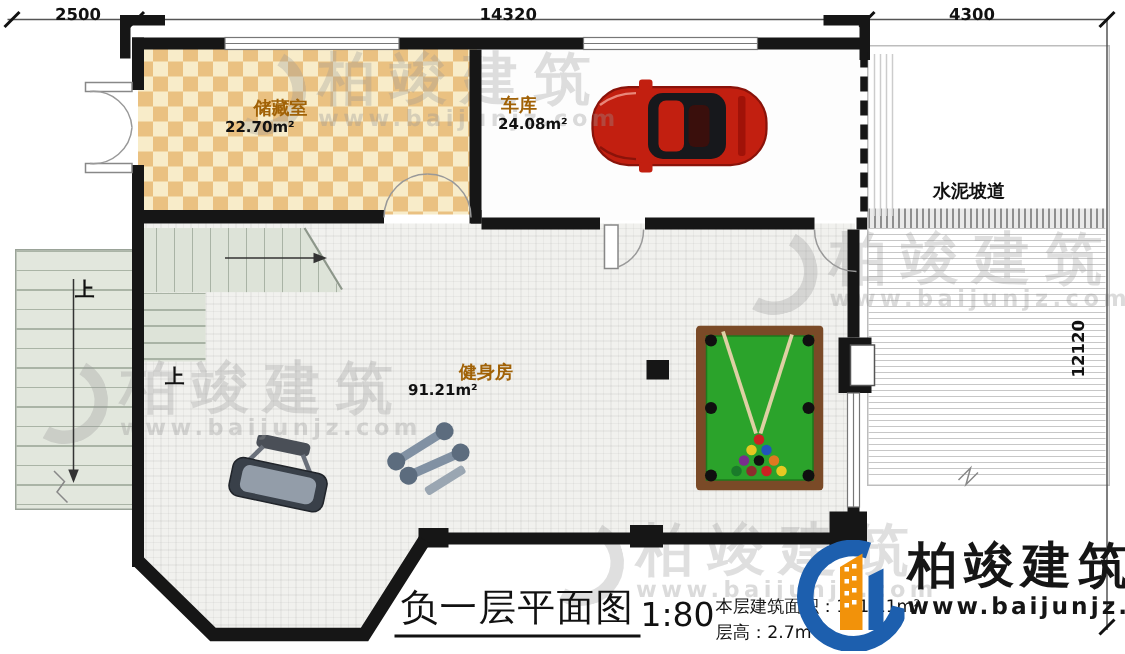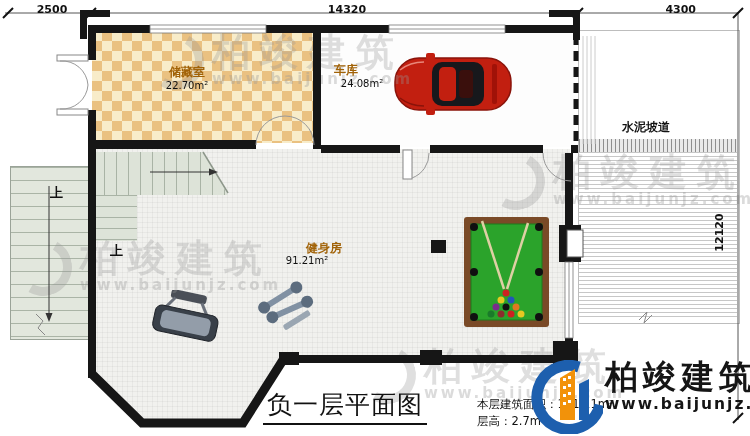--- a/index.html
+++ b/index.html
@@ -249,7 +249,7 @@
   </svg>
 
   <div class="abs dim" style="left:22px;top:3px;width:60px;text-align:center;">2500</div>
-  <div class="abs dim" style="left:312px;top:3px;width:70px;text-align:center;">14320</div>
+  <div class="abs dim" style="left:288px;top:3px;width:70px;text-align:right;">14320</div>
   <div class="abs dim" style="left:632px;top:3px;width:64px;text-align:right;">4300</div>
   <div class="abs dim" style="left:689px;top:226px;width:60px;text-align:center;transform:rotate(-90deg);">12120</div>
 

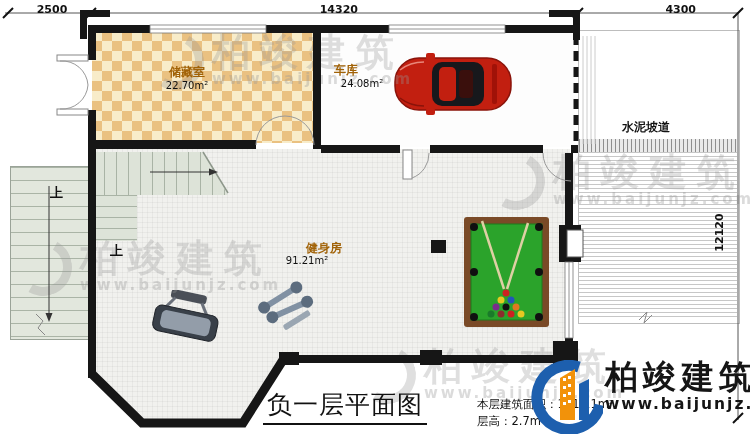--- a/index.html
+++ b/index.html
@@ -250,7 +250,7 @@
 
   <div class="abs dim" style="left:22px;top:3px;width:60px;text-align:center;">2500</div>
   <div class="abs dim" style="left:288px;top:3px;width:70px;text-align:right;">14320</div>
-  <div class="abs dim" style="left:632px;top:3px;width:64px;text-align:right;">4300</div>
+  <div class="abs dim" style="left:616px;top:3px;width:64px;text-align:center;">4300</div>
   <div class="abs dim" style="left:689px;top:226px;width:60px;text-align:center;transform:rotate(-90deg);">12120</div>
 
   <div class="abs room-name" style="left:150px;top:66px;width:74px;">储藏室</div>

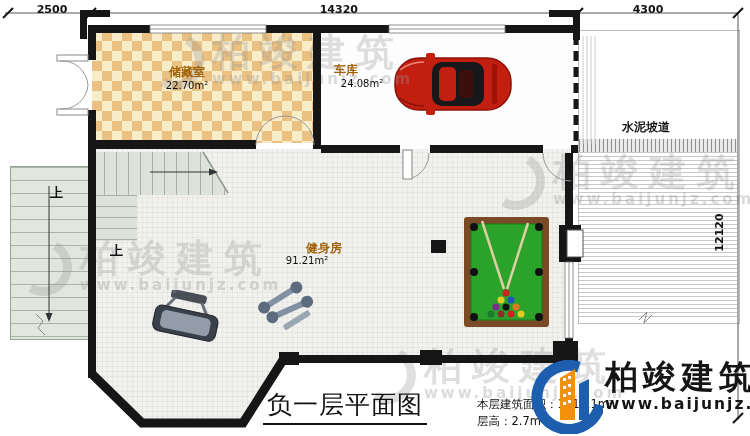--- a/index.html
+++ b/index.html
@@ -35,7 +35,7 @@
   
   .dim{font-size:11px;font-weight:bold;color:#111;z-index:5;}
   .room-name{font-size:12px;font-weight:bold;color:#a16207;z-index:5;line-height:1.05;text-align:center;}
-  .room-area{font-size:10px;font-weight:normal;color:#111;z-index:5;text-align:center;}
+  .room-area{font-size:10px;font-weight:bold;color:#111;z-index:5;}
   .up{font-size:13px;font-weight:bold;z-index:5;}
   .ramp-label{font-size:12px;font-weight:bold;z-index:5;}
   .title-row{left:263px;top:388px;z-index:5;display:flex;align-items:flex-end;}

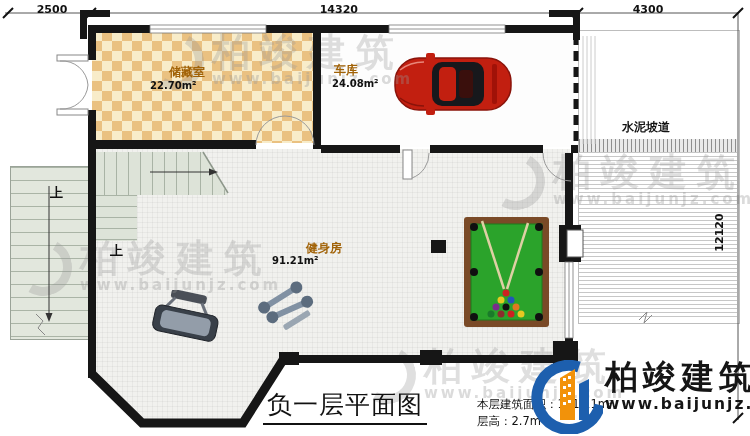--- a/index.html
+++ b/index.html
@@ -265,6 +265,7 @@
 
   <div class="abs title-row">
     <span class="title-main">负一层平面图</span>
+    <span class="title-scale">1:80</span>
   </div>
   <div class="abs info">
     <div>本层建筑面积：141.11m²</div>

